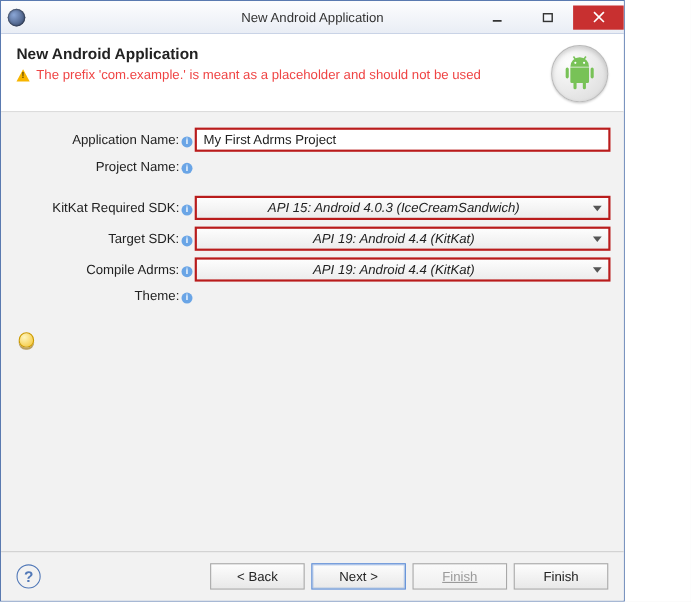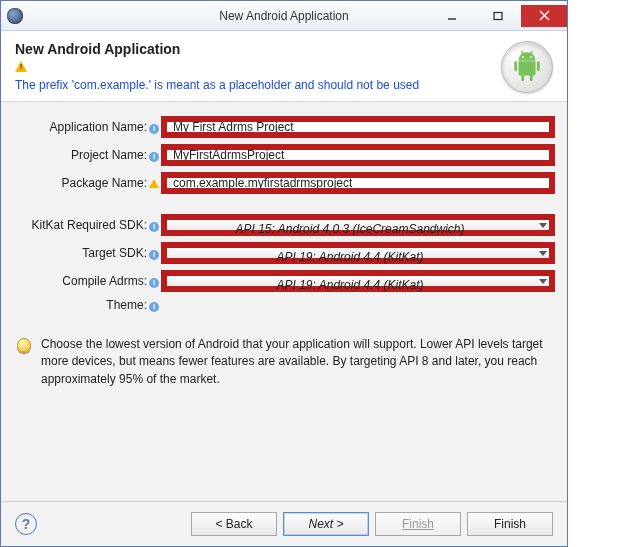--- a/index.html
+++ b/index.html
@@ -15,7 +15,7 @@
   .header { padding: 10px 14px 8px 14px; background: #fff; border-bottom: 1px solid #d9d9d9; display: flex; position: relative; }
   .header-left { flex: 1; }
   .header h1 { font-size: 14px; font-weight: 600; margin: 0 0 4px 0; color: #222; }
-  .warnrow { display: flex; align-items: flex-start; gap: 6px; font-size: 12px; color: #1d4ed8; flex-direction: column; }
+  .warnrow { display: flex; align-items: center; gap: 6px; font-size: 12px; color: #ef4444; }
   .warn-tri { width: 0; height: 0; border-left: 6px solid transparent; border-right: 6px solid transparent; border-bottom: 11px solid #f7b500; position: relative; }
   .warn-tri::after { content: "!"; position: absolute; left: -2px; top: 1px; width: 4px; text-align: center; font-size: 8px; font-weight: bold; color: #5a4400; }
   .android-badge { width: 52px; height: 52px; border-radius: 50%; background: radial-gradient(circle at 30% 30%, #fdfdfd, #d8d8d8); border: 1px solid #bbb; display: flex; align-items: center; justify-content: center; box-shadow: inset 0 2px 4px rgba(0,0,0,.15), 0 1px 2px rgba(0,0,0,.2); }

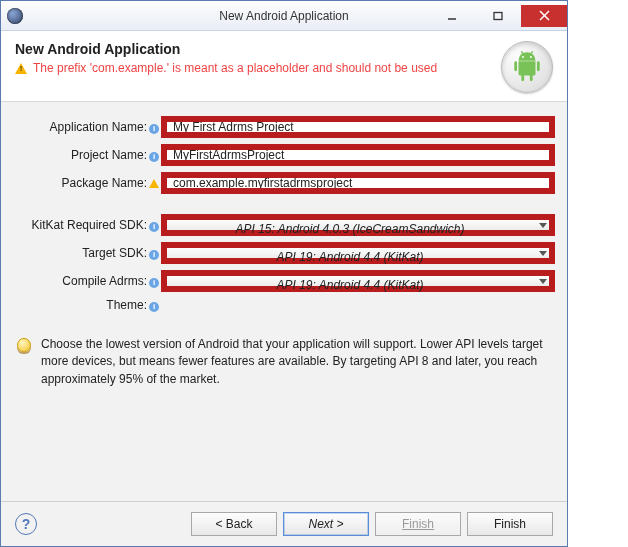--- a/index.html
+++ b/index.html
@@ -20,7 +20,7 @@
   .warn-tri::after { content: "!"; position: absolute; left: -2px; top: 1px; width: 4px; text-align: center; font-size: 8px; font-weight: bold; color: #5a4400; }
   .android-badge { width: 52px; height: 52px; border-radius: 50%; background: radial-gradient(circle at 30% 30%, #fdfdfd, #d8d8d8); border: 1px solid #bbb; display: flex; align-items: center; justify-content: center; box-shadow: inset 0 2px 4px rgba(0,0,0,.15), 0 1px 2px rgba(0,0,0,.2); }
   .content { flex: 1; background: #f2f2f2; padding: 14px 12px 0 12px; overflow: hidden; }
-  .formrow { display: flex; align-items: center; margin-bottom: 6px; }
+  .formrow { display: flex; align-items: center; margin-bottom: 6px; margin-left: 16px; }
   .formrow label { width: 148px; text-align: right; font-size: 12px; color: #222; padding-right: 2px; }
   .info { display: inline-flex; width: 10px; height: 10px; border-radius: 50%; background: #6aa5e6; color: #fff; font-size: 8px; font-weight: bold; align-items: center; justify-content: center; margin-left: 2px; }
   .warnmini { display: inline-block; width: 0; height: 0; border-left: 5px solid transparent; border-right: 5px solid transparent; border-bottom: 9px solid #f7b500; margin-left: 2px; vertical-align: middle; }

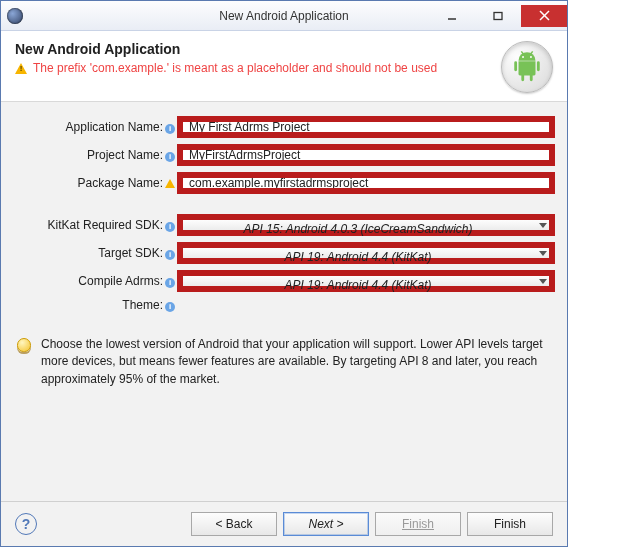--- a/index.html
+++ b/index.html
@@ -24,7 +24,7 @@
   .formrow label { width: 148px; text-align: right; font-size: 12px; color: #222; padding-right: 2px; }
   .info { display: inline-flex; width: 10px; height: 10px; border-radius: 50%; background: #6aa5e6; color: #fff; font-size: 8px; font-weight: bold; align-items: center; justify-content: center; margin-left: 2px; }
   .warnmini { display: inline-block; width: 0; height: 0; border-left: 5px solid transparent; border-right: 5px solid transparent; border-bottom: 9px solid #f7b500; margin-left: 2px; vertical-align: middle; }
-  .txt, .sel { flex: 1; height: 22px; font-size: 12px; padding: 2px 6px; border: 6px solid #b91c1c; background: #fff; color: #222; }
+  .txt, .sel { flex: 1; height: 22px; font-size: 12px; padding: 2px 6px; border: 2px solid #b91c1c; background: #fff; color: #222; }
   .sel { background: linear-gradient(#fdfdfd,#ececec); appearance: none; padding-right: 22px; position: relative; font-style: italic; }
   .selwrap { flex: 1; position: relative; display: flex; }
   .selwrap::after { content: ""; position: absolute; right: 8px; top: 9px; width: 0; height: 0; border-left: 4px solid transparent; border-right: 4px solid transparent; border-top: 5px solid #555; pointer-events: none; }

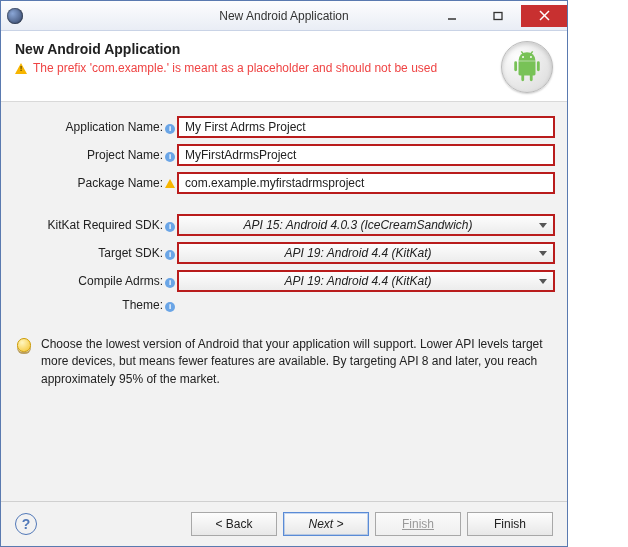--- a/index.html
+++ b/index.html
@@ -99,7 +99,6 @@
 
     <div class="formrow">
       <label><span>Project Name:</span><span class="info">i</span></label>
-      <input class="txt" type="text" value="MyFirstAdrmsProject" style="">
     </div>
 
     <div class="formrow">

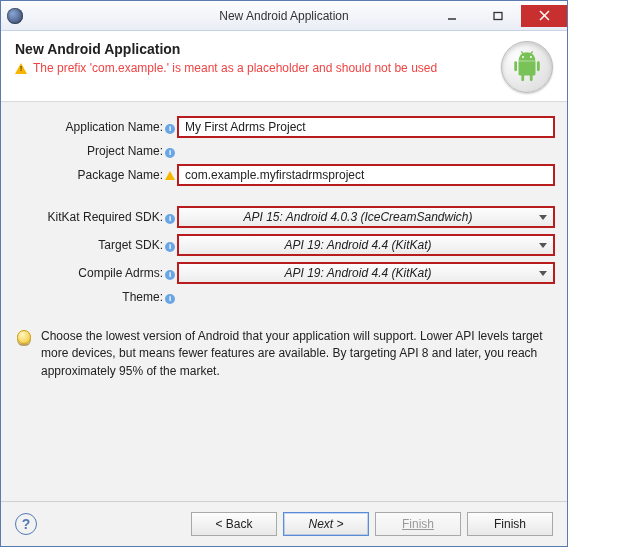--- a/index.html
+++ b/index.html
@@ -101,10 +101,6 @@
       <label><span>Project Name:</span><span class="info">i</span></label>
     </div>
 
-    <div class="formrow">
-      <label><span>Package Name:</span><span class="warnmini"></span></label>
-      <input class="txt" type="text" value="com.example.myfirstadrmsproject" style="">
-    </div>
 
     <div class="gap"></div>
 

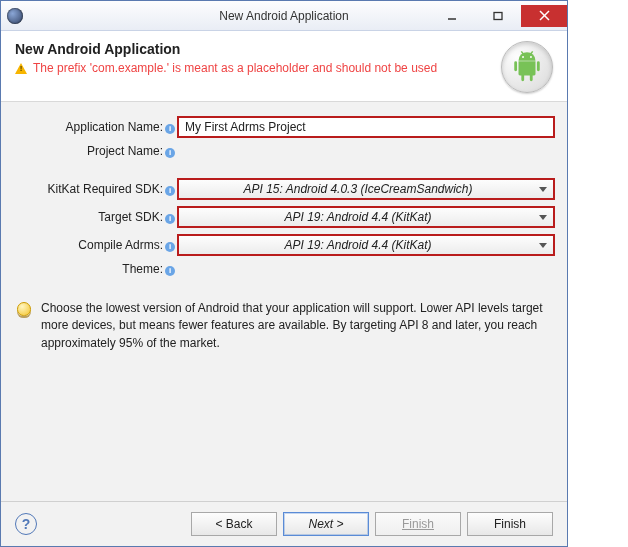--- a/index.html
+++ b/index.html
@@ -133,7 +133,6 @@
 
     <div class="tip">
       <div class="bulb"></div>
-      <div>Choose the lowest version of Android that your application will support. Lower API levels target more devices, but means fewer features are available. By targeting API 8 and later, you reach approximately 95% of the market.</div>
     </div>
 
   </div>

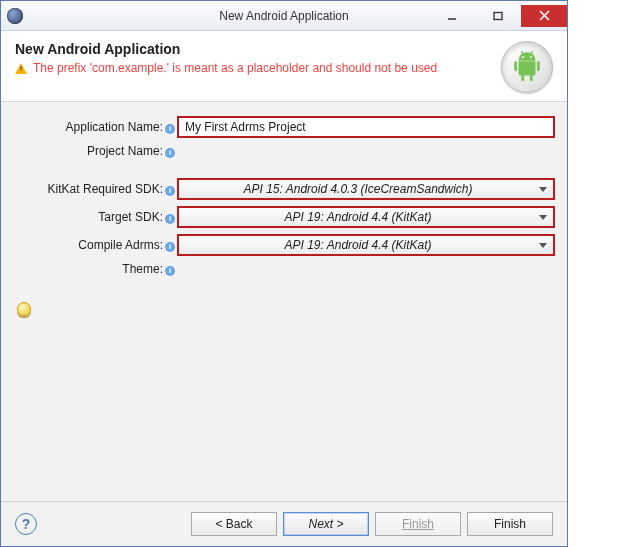--- a/index.html
+++ b/index.html
@@ -35,7 +35,7 @@
   .help-circle { width: 22px; height: 22px; border: 1.6px solid #5279b8; border-radius: 50%; display: flex; align-items: center; justify-content: center; color: #5279b8; font-weight: bold; font-size: 14px; cursor: pointer; }
   .btns { margin-left: auto; display: flex; gap: 6px; }
   .btn { min-width: 86px; height: 24px; font-size: 12px; background: linear-gradient(#fdfdfd,#e8e8e8); border: 1px solid #a8a8a8; color: #222; cursor: pointer; }
-  .btn.default { border: 1px solid #5a8bd6; box-shadow: 0 0 0 1px rgba(90,139,214,.35) inset; font-style: italic; }
+  .btn.default { border: 1px solid #5a8bd6; box-shadow: 0 0 0 1px rgba(90,139,214,.35) inset; }
   .btn:disabled { color: #9a9a9a; cursor: default; background: linear-gradient(#fafafa,#efefef); text-decoration: underline; }
 </style>
 </head>

